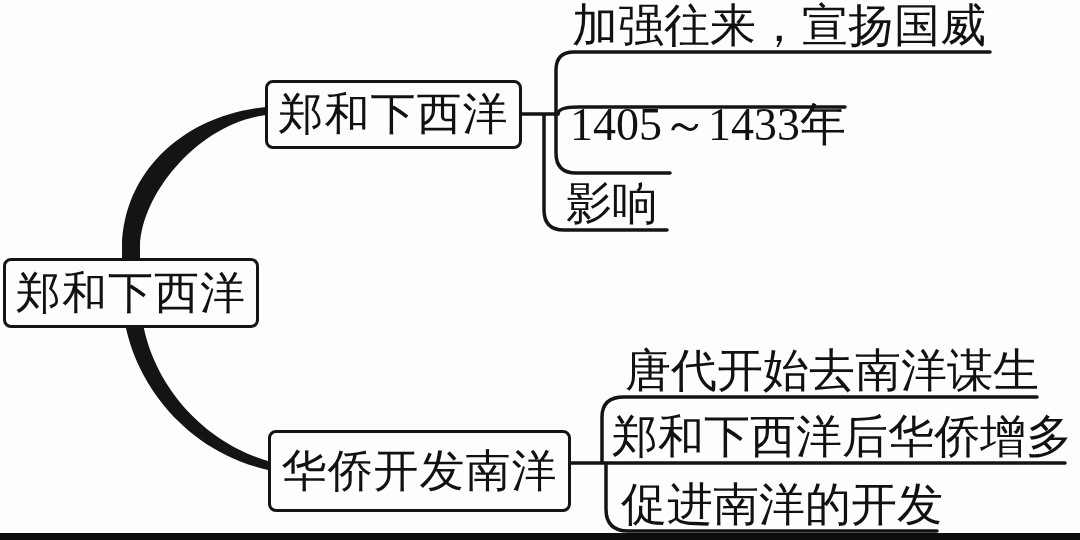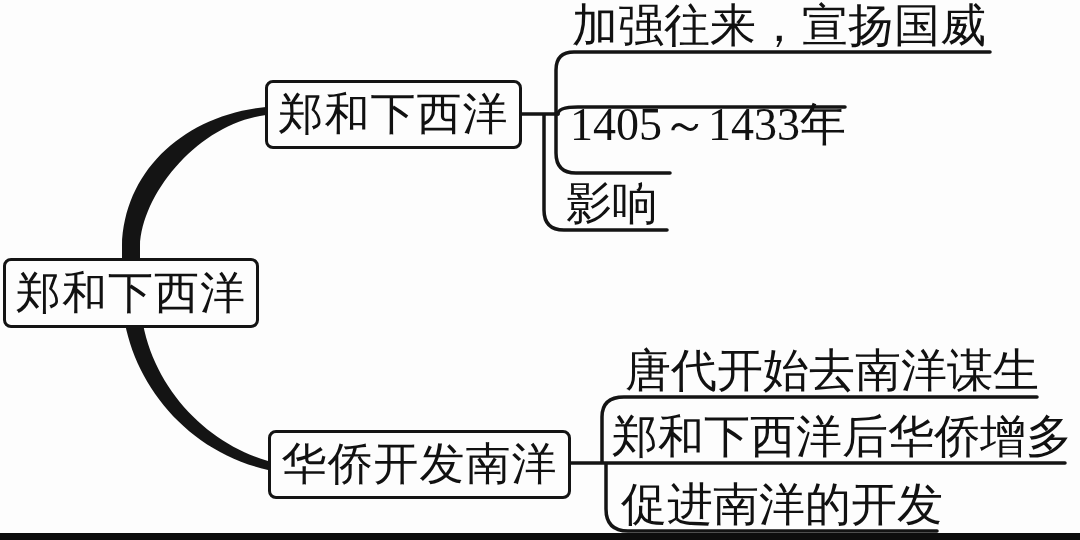--- a/index.html
+++ b/index.html
@@ -33,7 +33,7 @@
   }
   .node-box.root   { left: 3px;   top: 258px; width: 256px; height: 70px; }
   .node-box.top    { left: 265px; top: 80px;  width: 257px; height: 69px; }
-  .node-box.bottom { left: 268px; top: 430px; width: 303px; height: 69px; }
+  .node-box.bottom { left: 268px; top: 430px; width: 303px; height: 82px; }
   .leaf-label {
     position: absolute;
     font-size: 46px;

